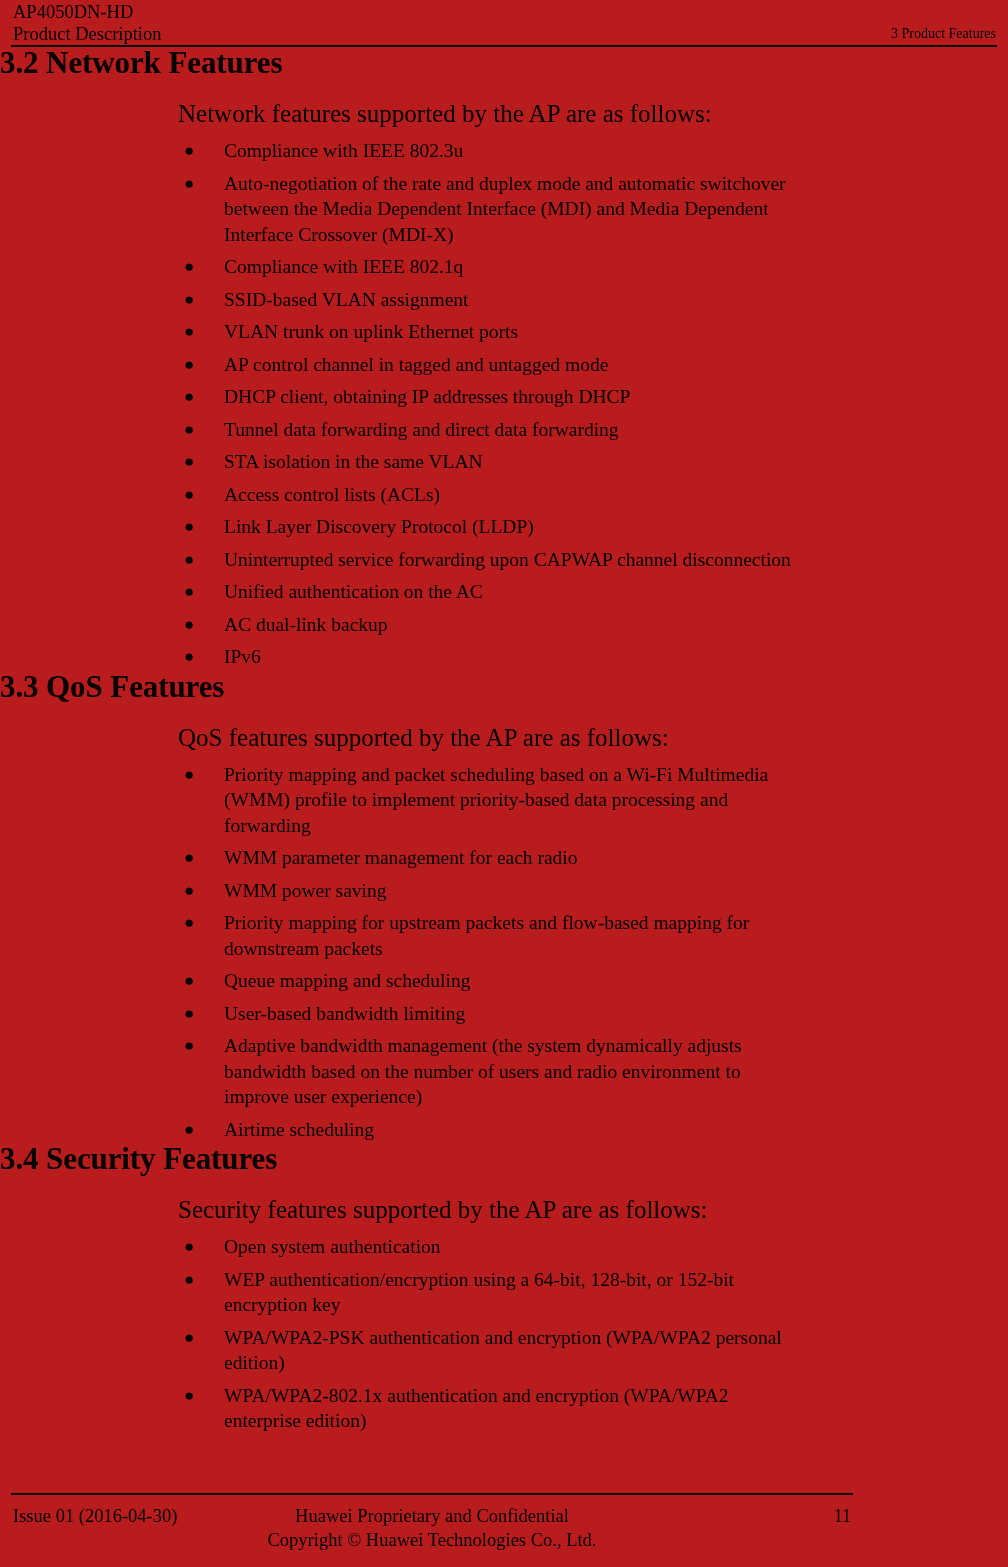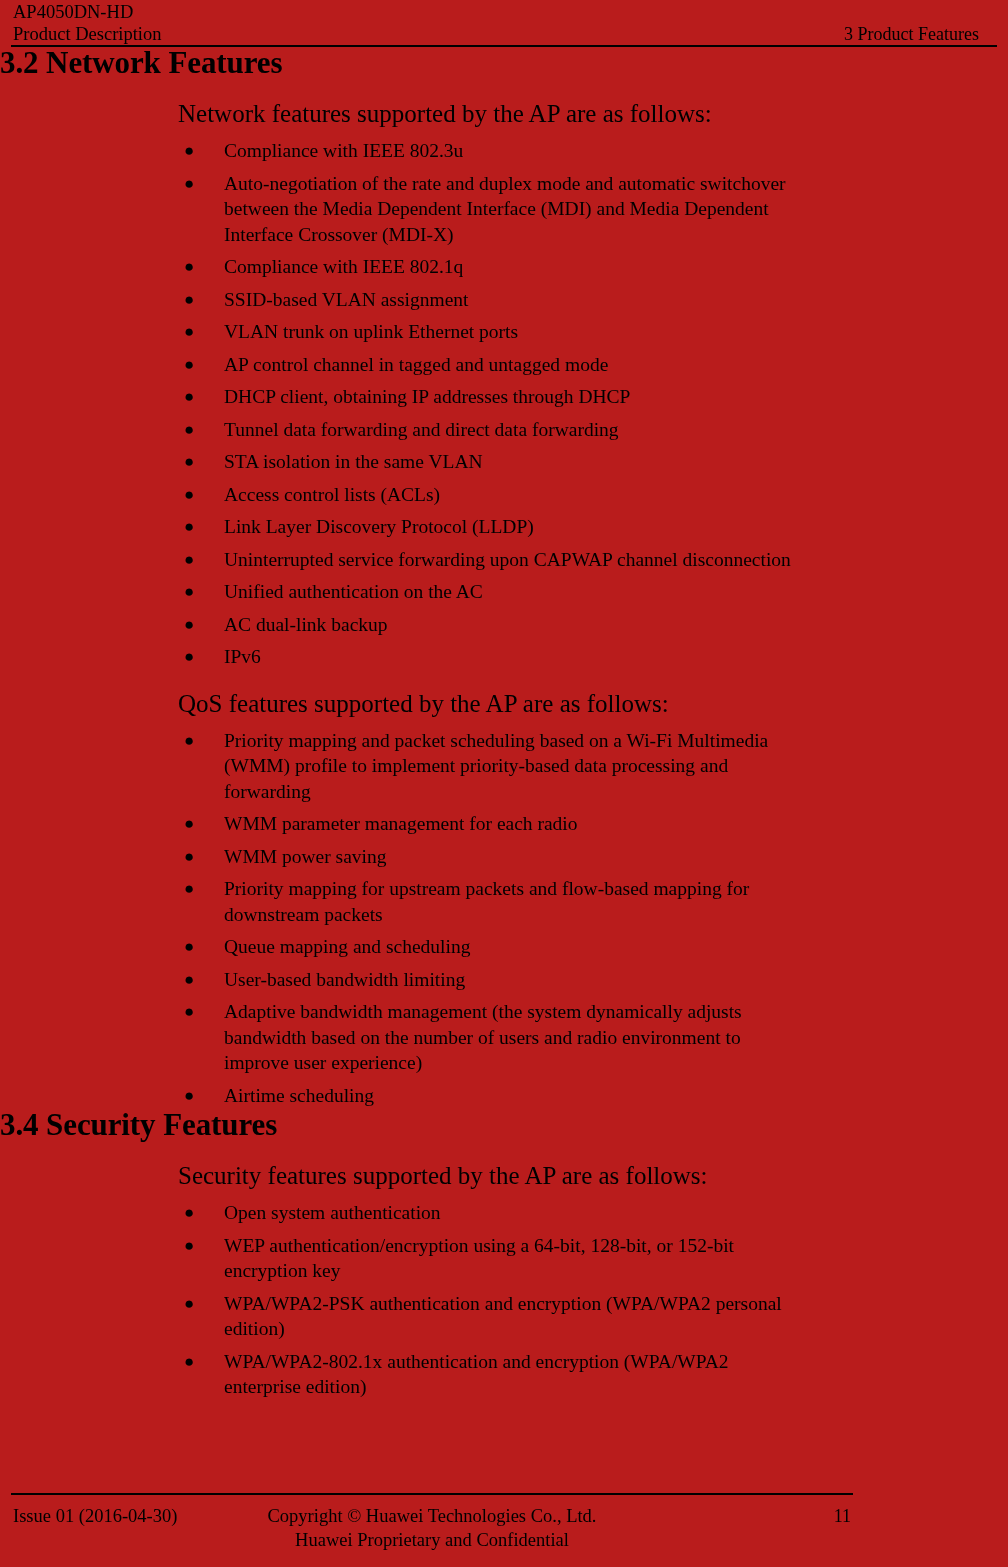--- a/index.html
+++ b/index.html
@@ -42,9 +42,9 @@
   .hdr-left div { white-space: nowrap; }
   .hdr-right {
     position: absolute;
-    right: 29px;
+    right: 12px;
     top: 23px;
-    font-size: 18px;
+    font-size: 14px;
     line-height: 22px;
     white-space: nowrap;
     text-align: right;

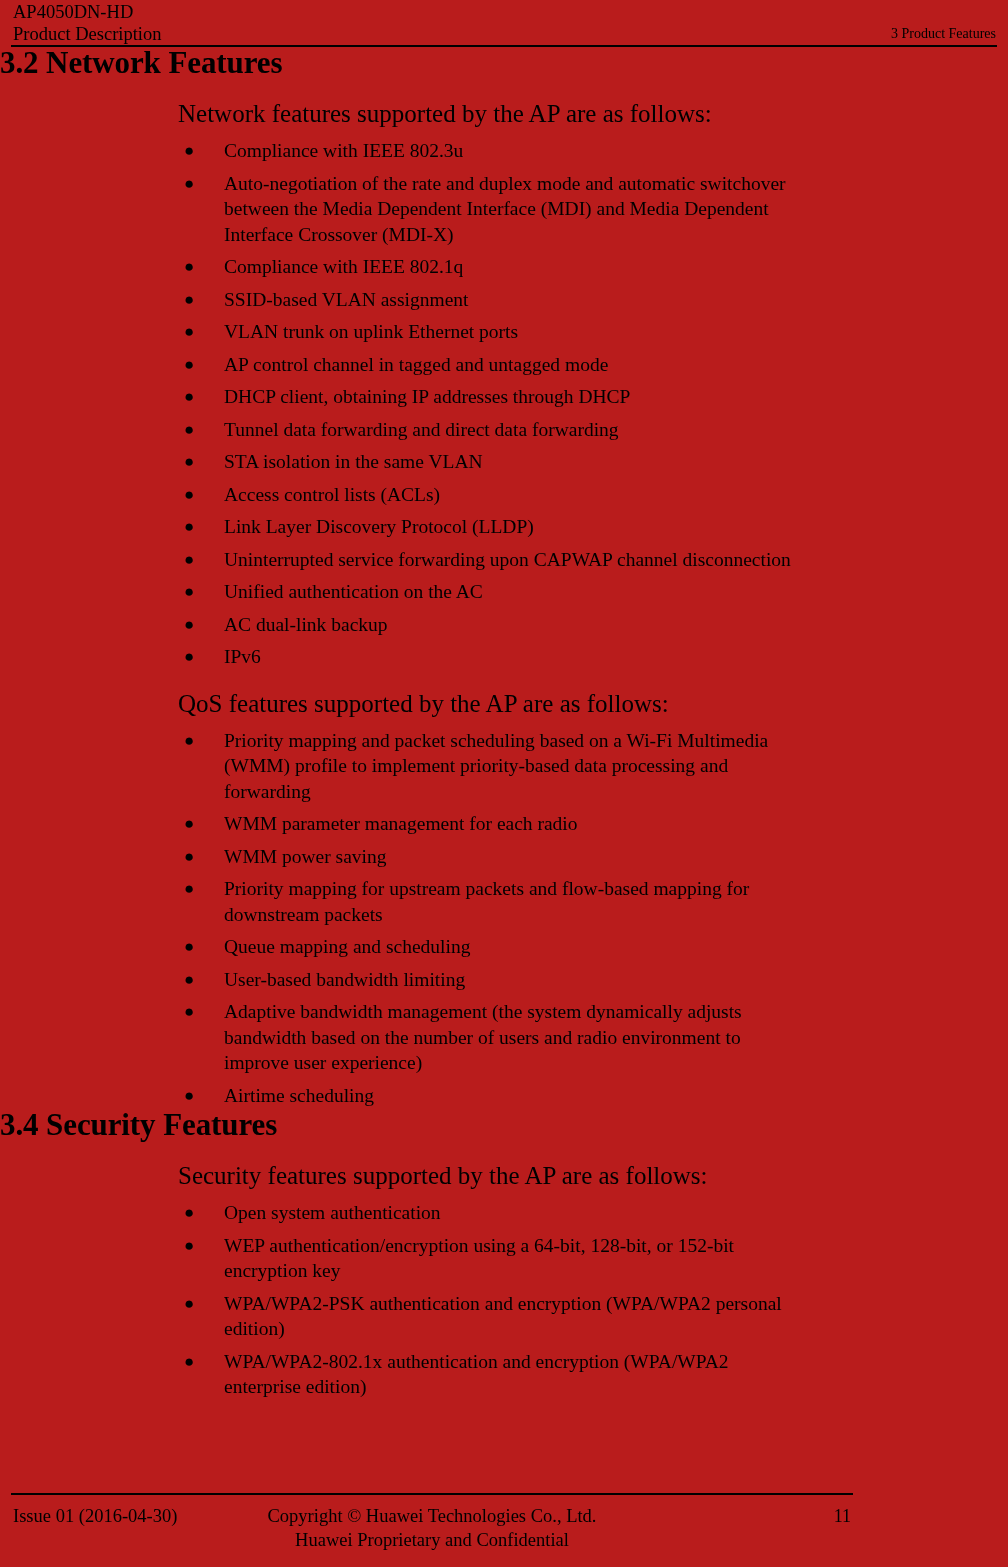--- a/index.html
+++ b/index.html
@@ -241,6 +241,7 @@
         </li>
     </ul>
 
+    <h2 class="section-heading sec-3-3">3.3 QoS Features</h2>
     <p class="lead">QoS features supported by the AP are as follows:</p>
     <ul class="feature-list">
       <li>

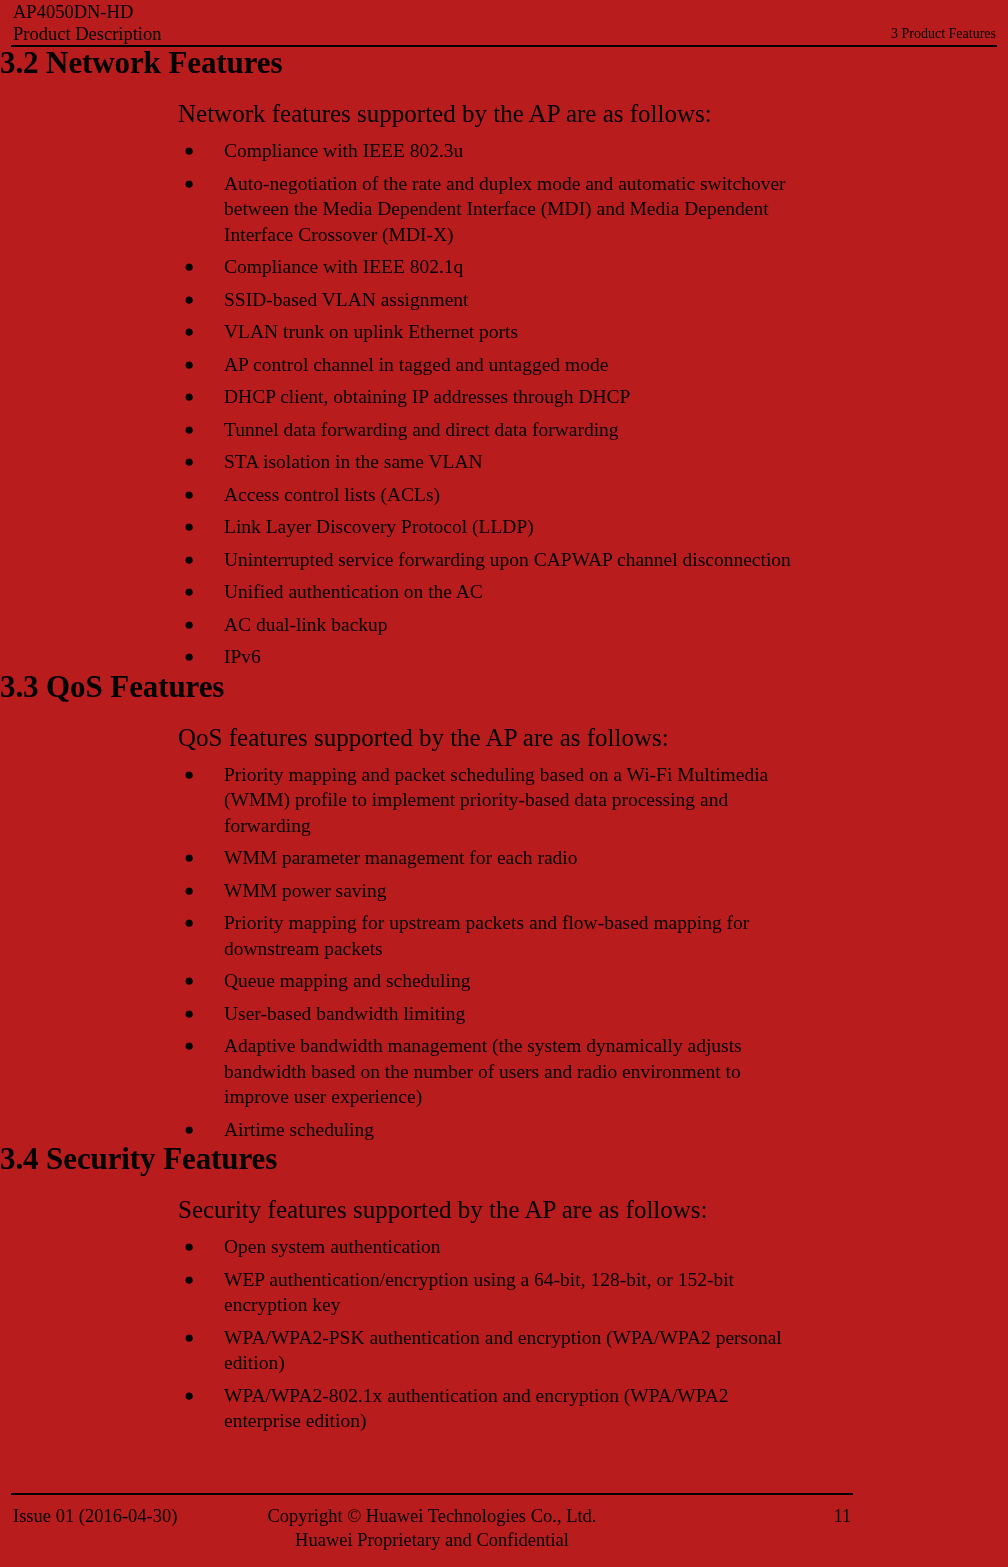--- a/index.html
+++ b/index.html
@@ -305,8 +305,8 @@
     <div class="ftr-rule"></div>
     <div class="ftr-left">Issue 01 (2016-04-30)</div>
     <div class="ftr-center">
+      <div>Huawei Proprietary and Confidential</div>
       <div>Copyright © Huawei Technologies Co., Ltd.</div>
-      <div>Huawei Proprietary and Confidential</div>
     </div>
     <div class="ftr-right">11</div>
   </div>

